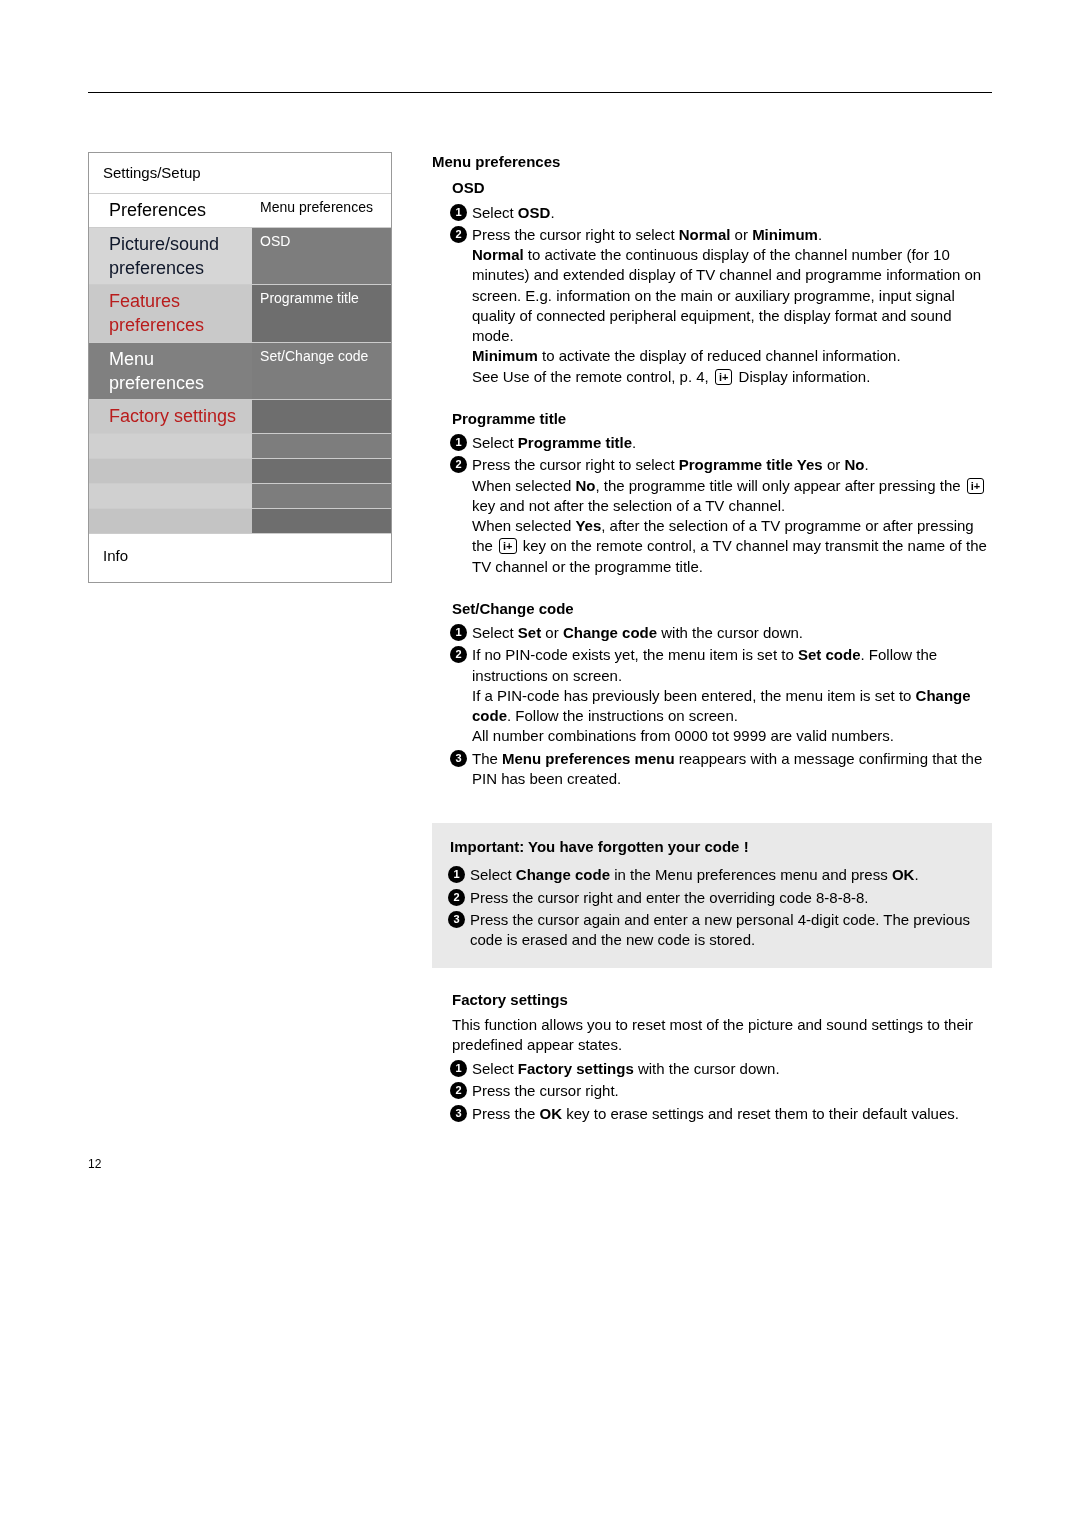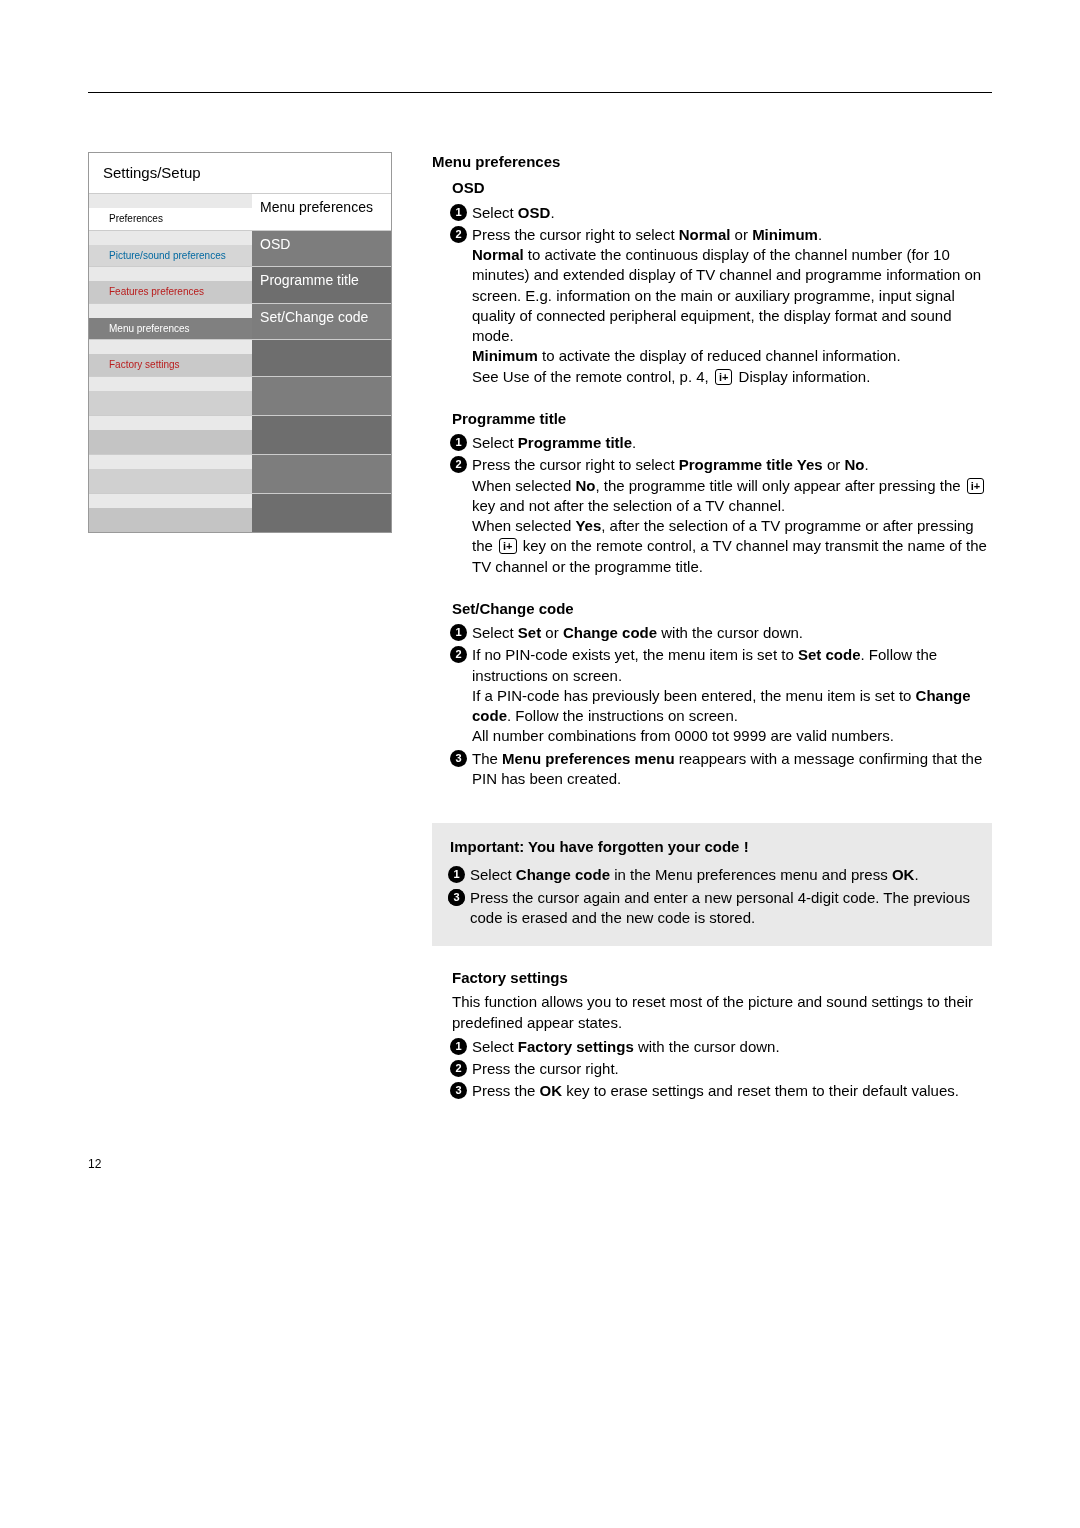--- a/index.html
+++ b/index.html
@@ -17,7 +17,7 @@
   .menurows { border-top: 1px solid #ccc; background: #e9e9e9; }
   .row { display: flex; border-bottom: 1px solid #ccc; }
   .row:last-child { border-bottom: none; }
-  .cell-l { flex: 0 0 54%; padding: 4px 10px 4px 20px; font-size: 10px; margin-top: 14px; }
+  .cell-l { flex: 0 0 54%; padding: 4px 10px 4px 20px; font-size: 18px; }
   .cell-r { flex: 1; padding: 4px 10px 4px 8px; font-size: 14px; color: #fff; }
   .row.header .cell-l, .row.header .cell-r { background: #fff; color: #000; }
   .row.a .cell-l { background: #d6d6d6; color: #0369a1; }

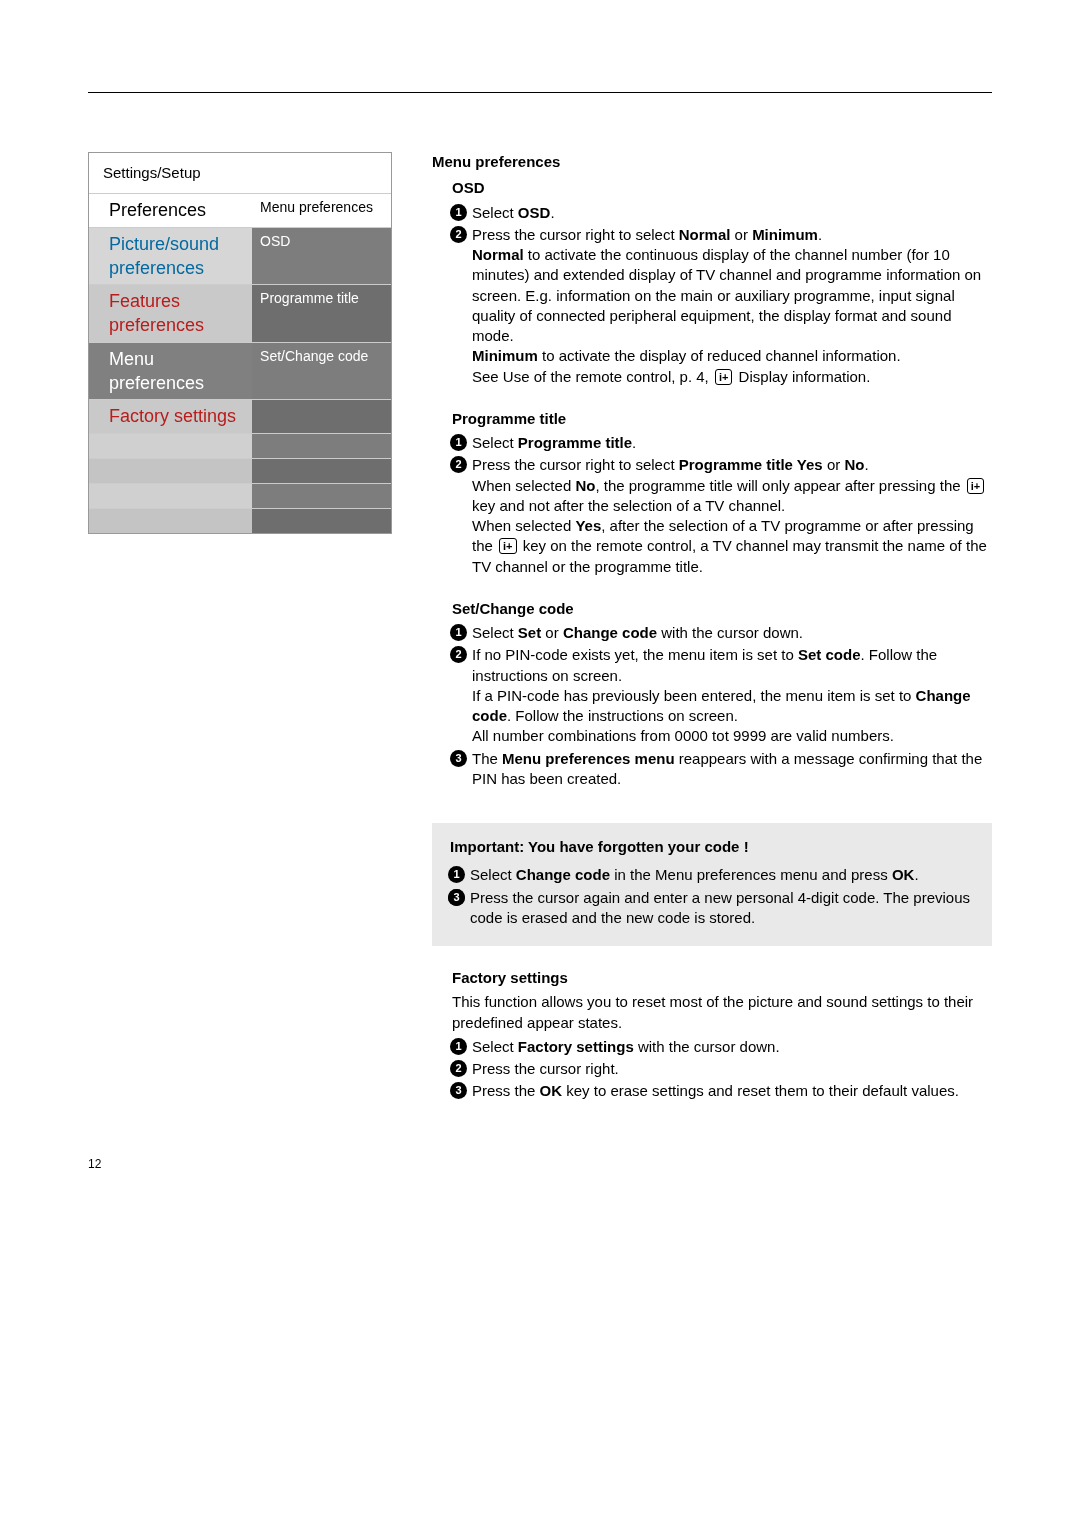--- a/index.html
+++ b/index.html
@@ -20,7 +20,7 @@
   .cell-l { flex: 0 0 54%; padding: 4px 10px 4px 20px; font-size: 18px; }
   .cell-r { flex: 1; padding: 4px 10px 4px 8px; font-size: 14px; color: #fff; }
   .row.header .cell-l, .row.header .cell-r { background: #fff; color: #000; }
-  .row.a .cell-l { background: #d6d6d6; color: #0369a1; }
+  .row.a .cell-l { background: #d6d6d6; color: #0f172a; }
   .row.a .cell-r { background: #7d7d7d; }
   .row.b .cell-l { background: #c9c9c9; color: #b91c1c; }
   .row.b .cell-r { background: #6e6e6e; }

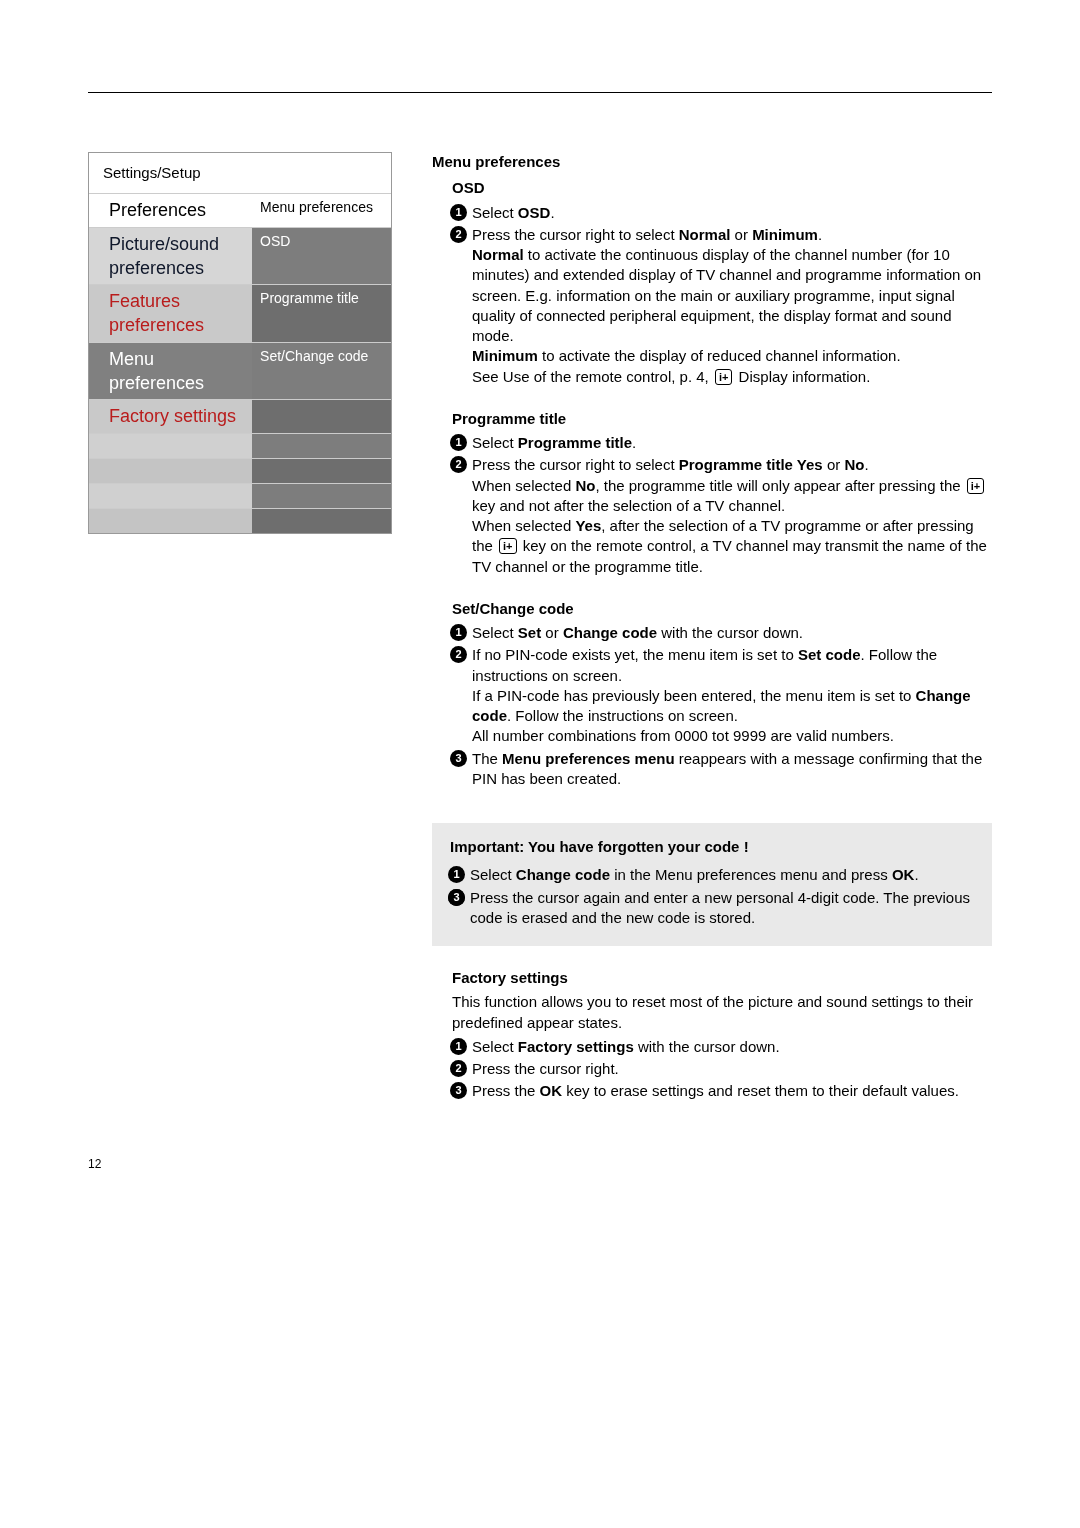--- a/index.html
+++ b/index.html
@@ -100,6 +100,7 @@
               <div class="cell-r"></div>
             </div>
         </div>
+        <div class="footer">Info</div>
       </div>
     </div>
 

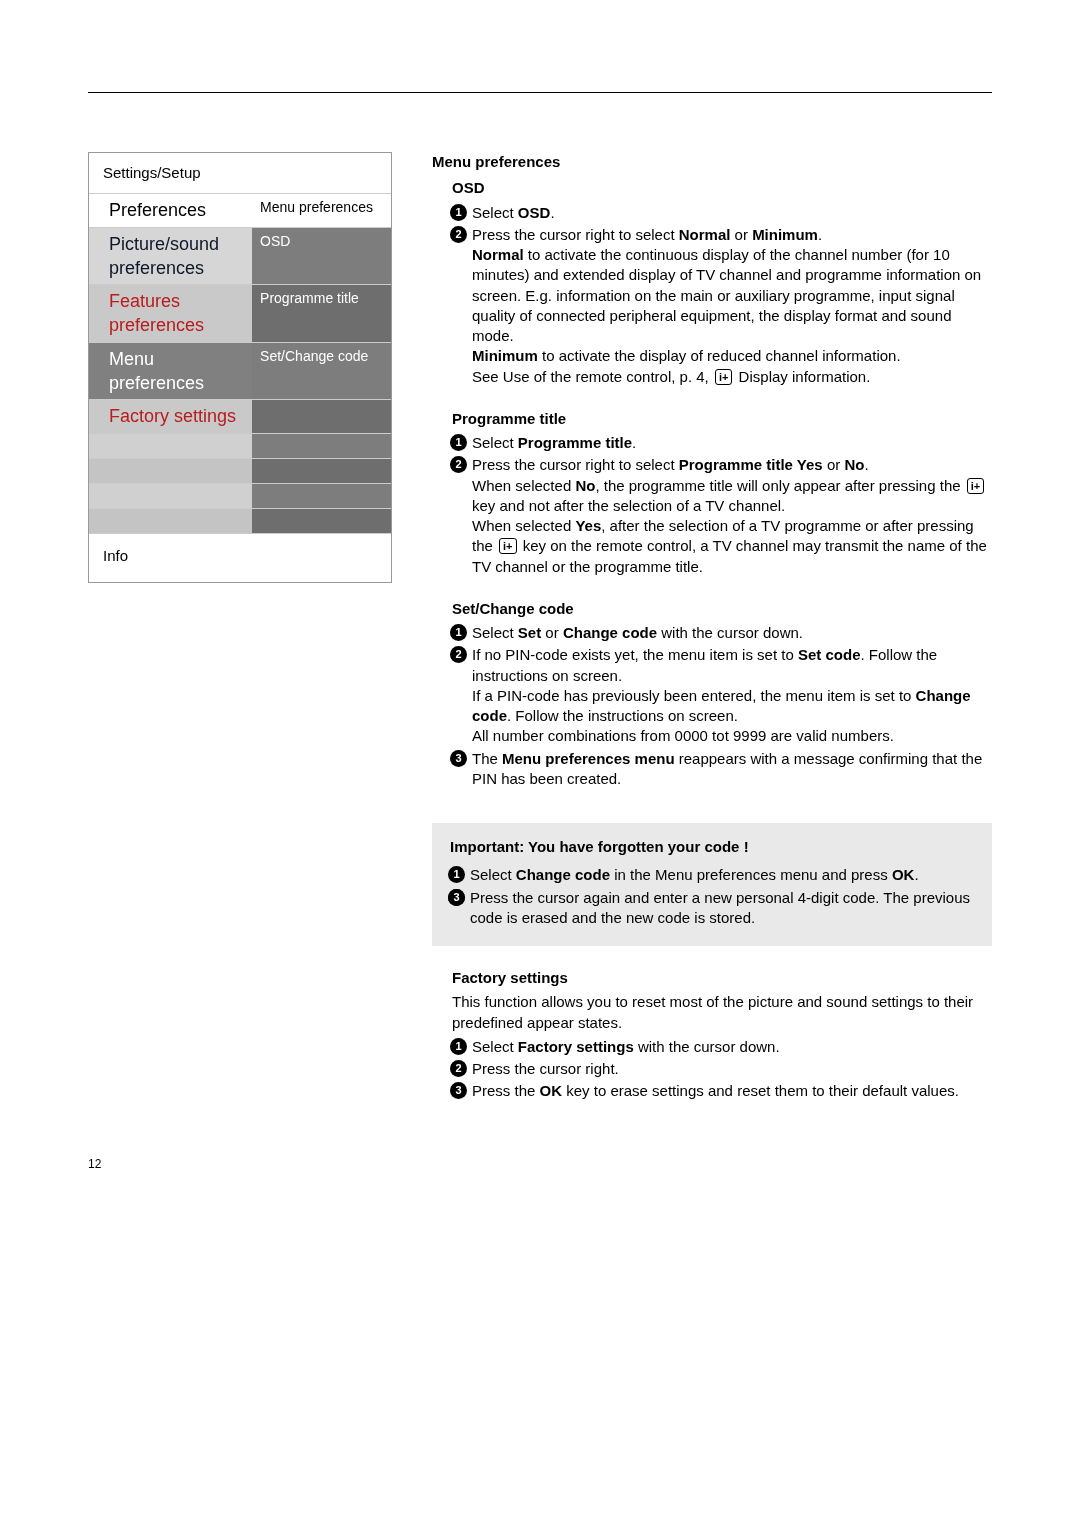--- a/index.html
+++ b/index.html
@@ -160,6 +160,7 @@
             <span>Select </span><span class="bold">Change code</span><span> in the Menu preferences menu and press </span><span class="bold">OK</span><span>.</span>
           </li>
           <li><span class="bullet">2</span>
+            <span>Press the cursor right and enter the overriding code 8-8-8-8.</span>
           </li>
           <li><span class="bullet">3</span>
             <span>Press the cursor again and enter a new personal 4-digit code. The previous code is erased and the new code is stored.</span>

